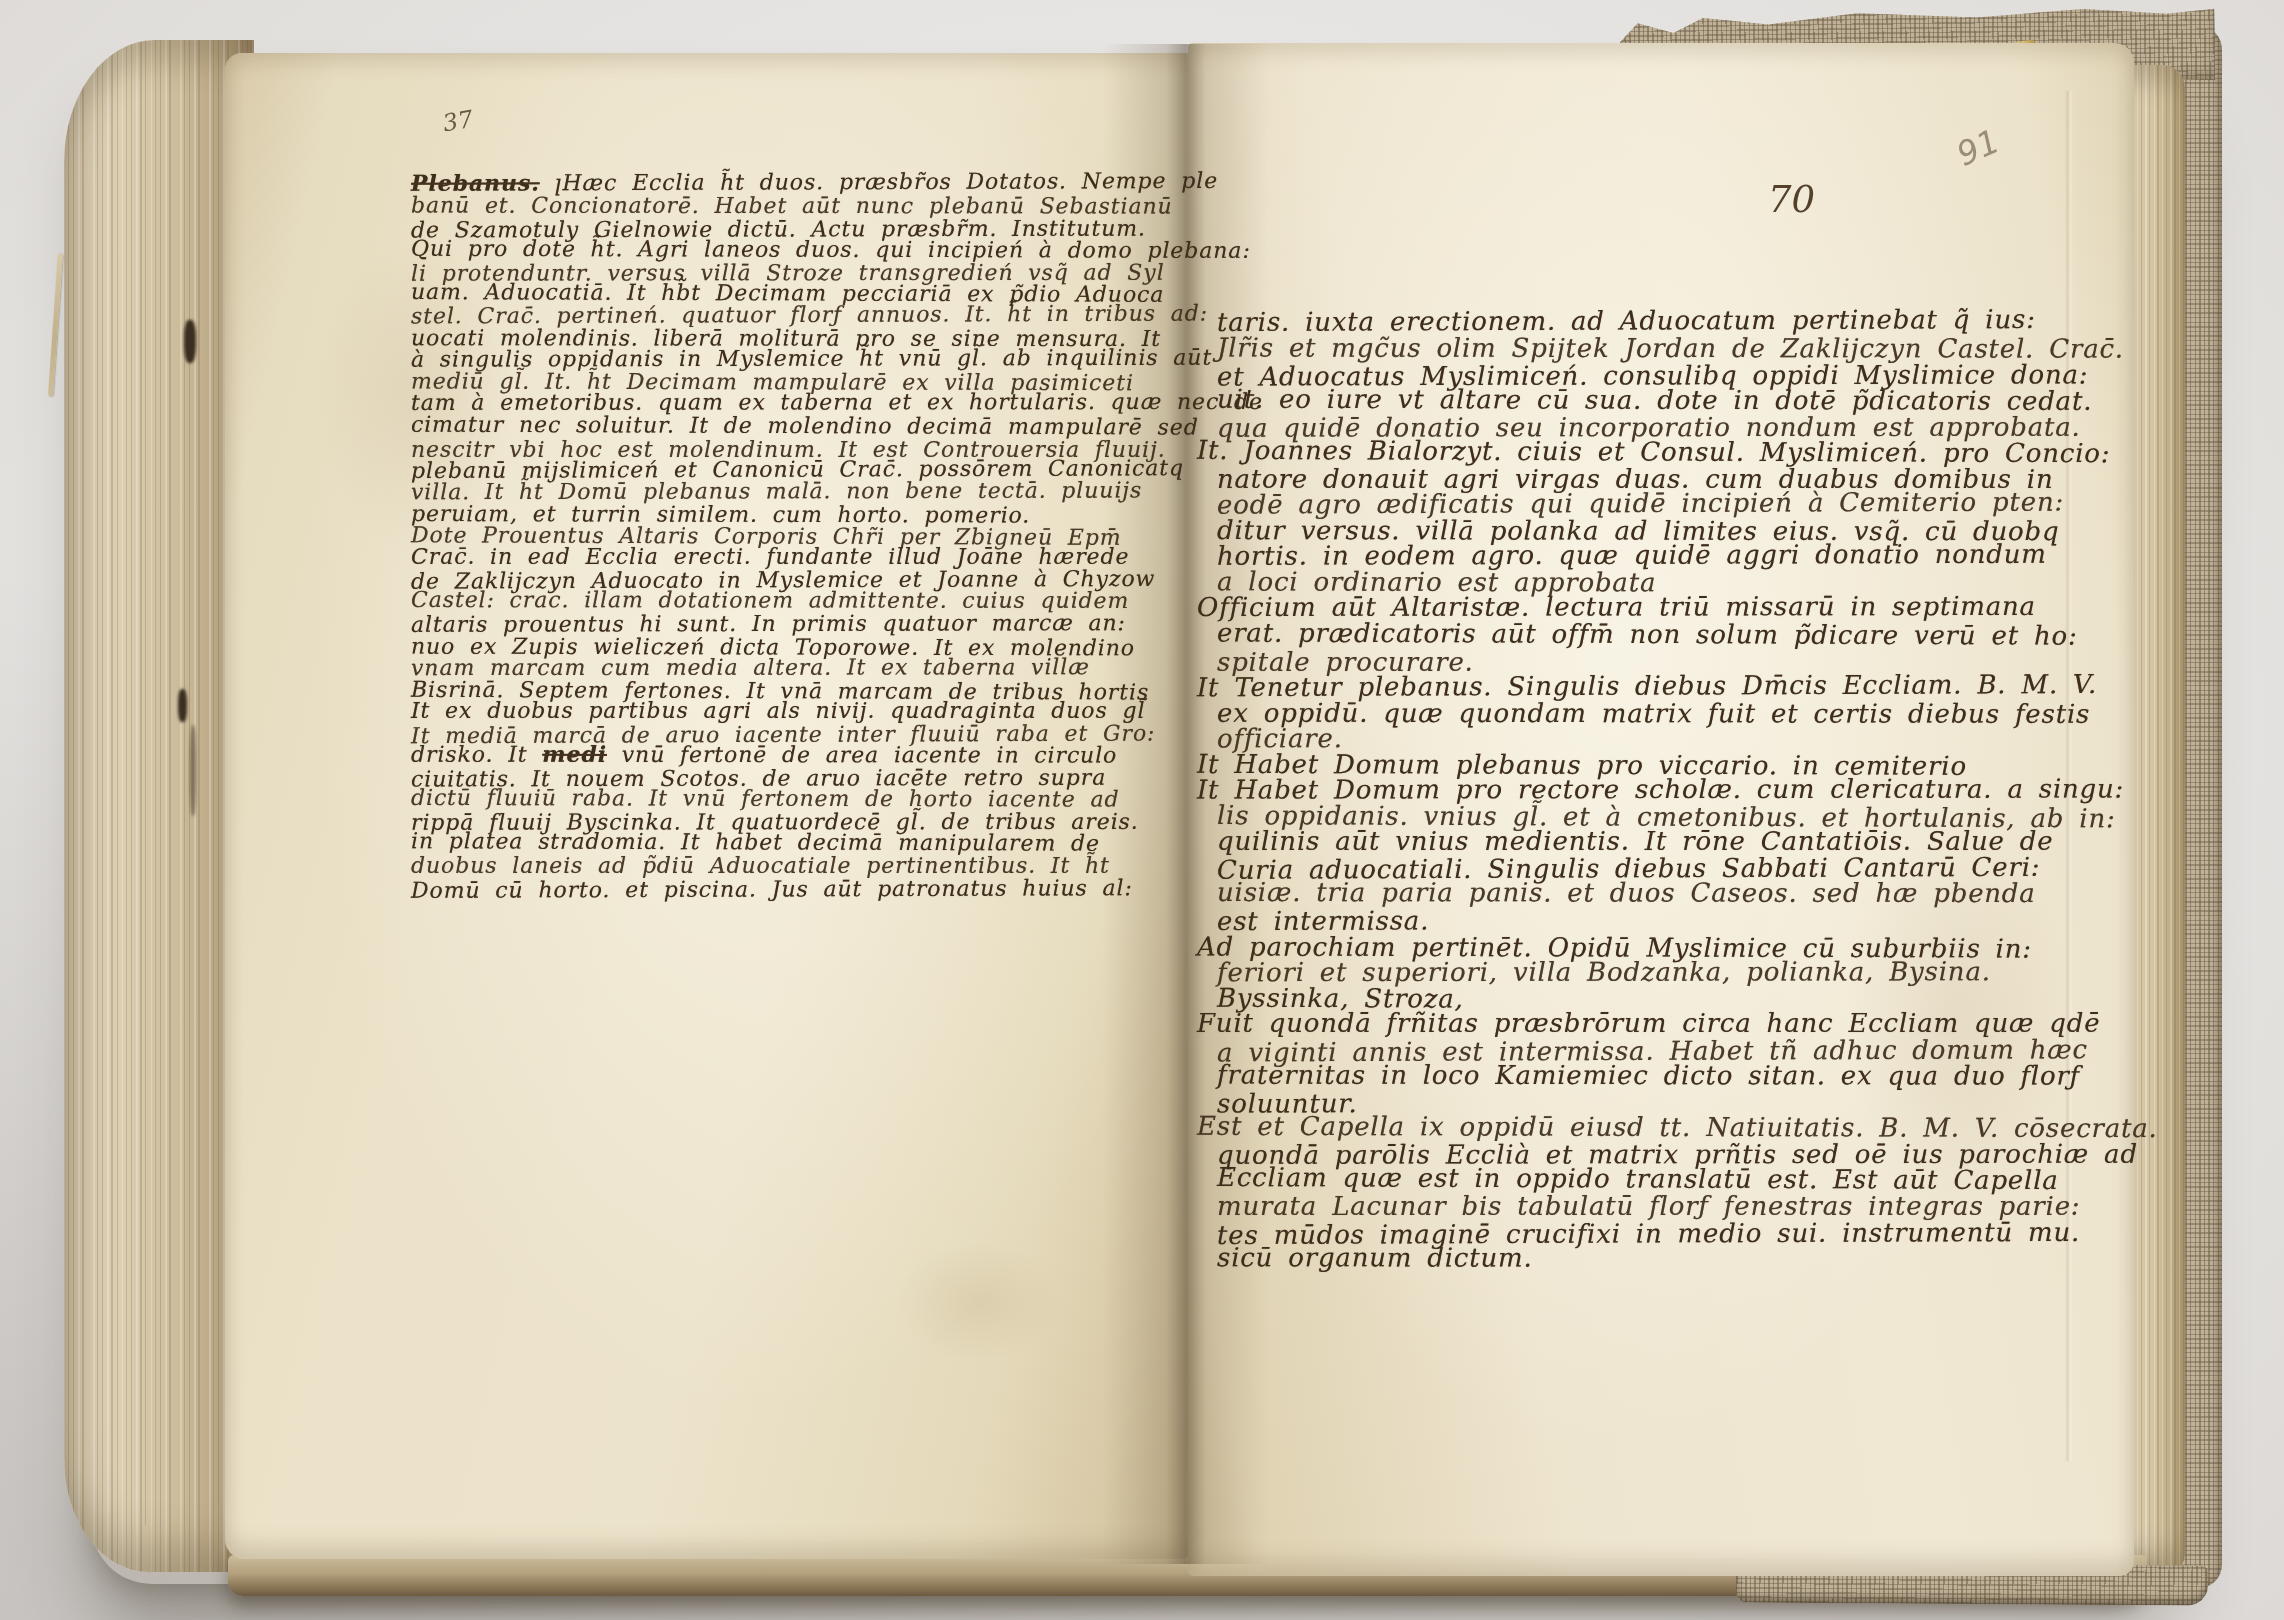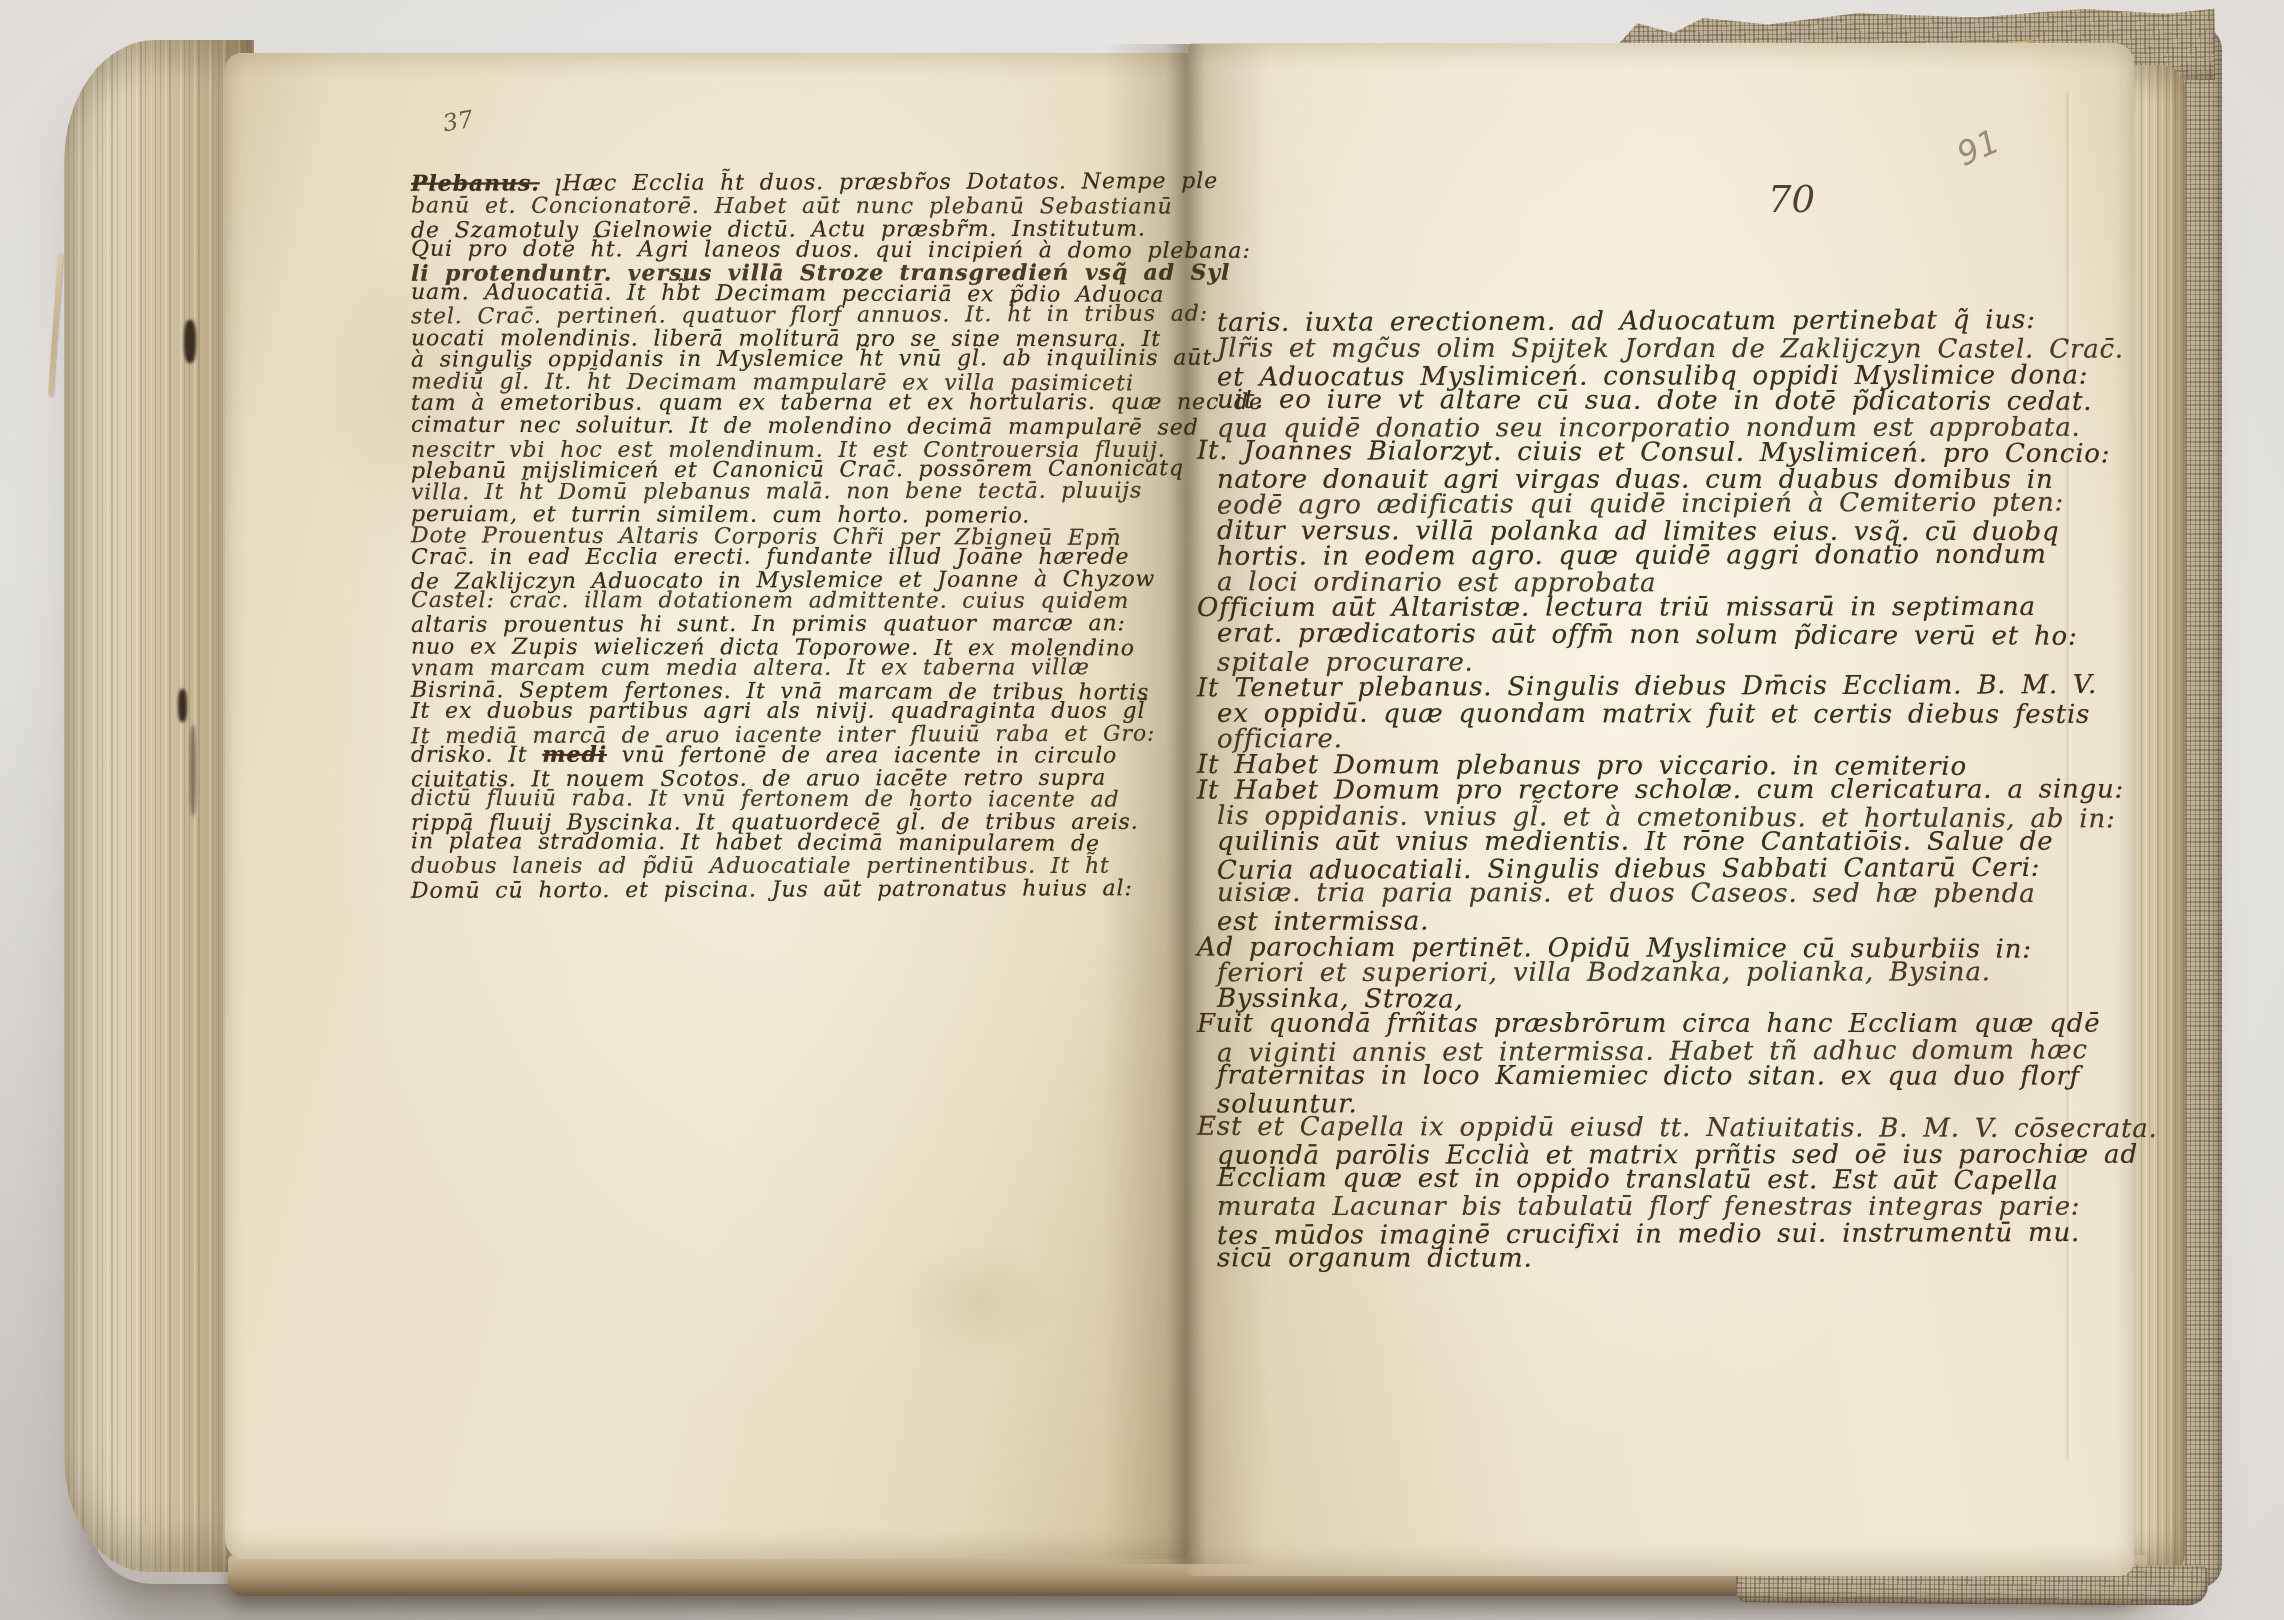--- a/index.html
+++ b/index.html
@@ -150,7 +150,7 @@
       <div class="ms-line" style="transform: translateY(0px) rotate(0.07deg); opacity: 0.93;">banū et. Concionatorē. Habet aūt nunc plebanū Sebastianū</div>
       <div class="ms-line" style="transform: translateY(1.5px) rotate(-0.14deg); opacity: 1;">de Szamotuly Gielnowie dictū. Actu præsbr̃m. Institutum.</div>
       <div class="ms-line" style="transform: translateY(-0.3px) rotate(0.14deg); opacity: 1;">Qui pro dote h̃t. Agri laneos duos. qui incipień à domo plebana:</div>
-      <div class="ms-line" style="transform: translateY(1.2px) rotate(-0.07deg); opacity: 0.93; font-weight: bold;">li protenduntr. versus villā Stroze transgredień vsq̃ ad Syl</div>
+      <div class="ms-line" style="transform: translateY(1.2px) rotate(-0.07deg); opacity: 0.93;">li protenduntr. versus villā Stroze transgredień vsq̃ ad Syl</div>
       <div class="ms-line" style="transform: translateY(-0.6px) rotate(0.21deg); opacity: 1;">uam. Aduocatiā. It hb̃t Decimam pecciariā ex p̃dio Aduoca</div>
       <div class="ms-line" style="transform: translateY(-0.9px) rotate(-0.21deg); opacity: 0.93;">stel. Crac̄. pertineń. quatuor florƒ annuos. It. h̃t in tribus ad:</div>
       <div class="ms-line" style="transform: translateY(0.6px) rotate(0.07deg); opacity: 1;">uocati molendinis. liberā moliturā pro se sine mensura. It</div>

